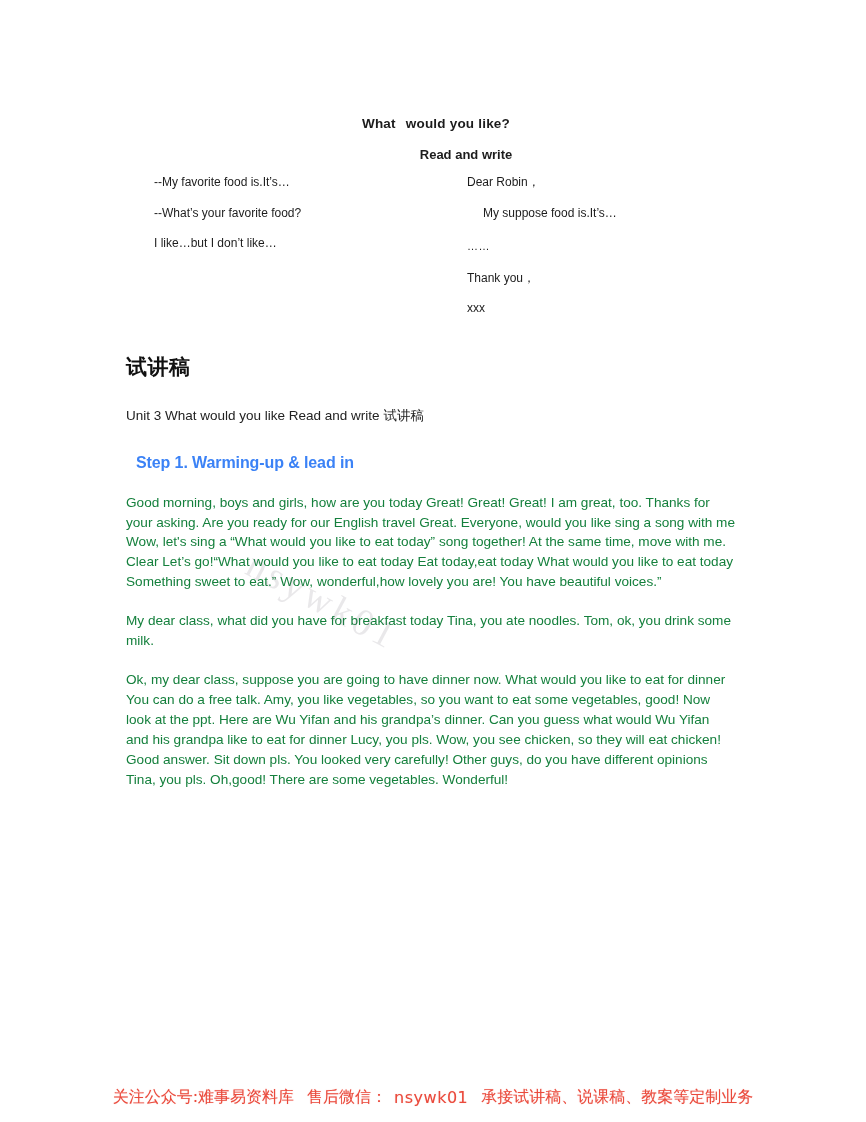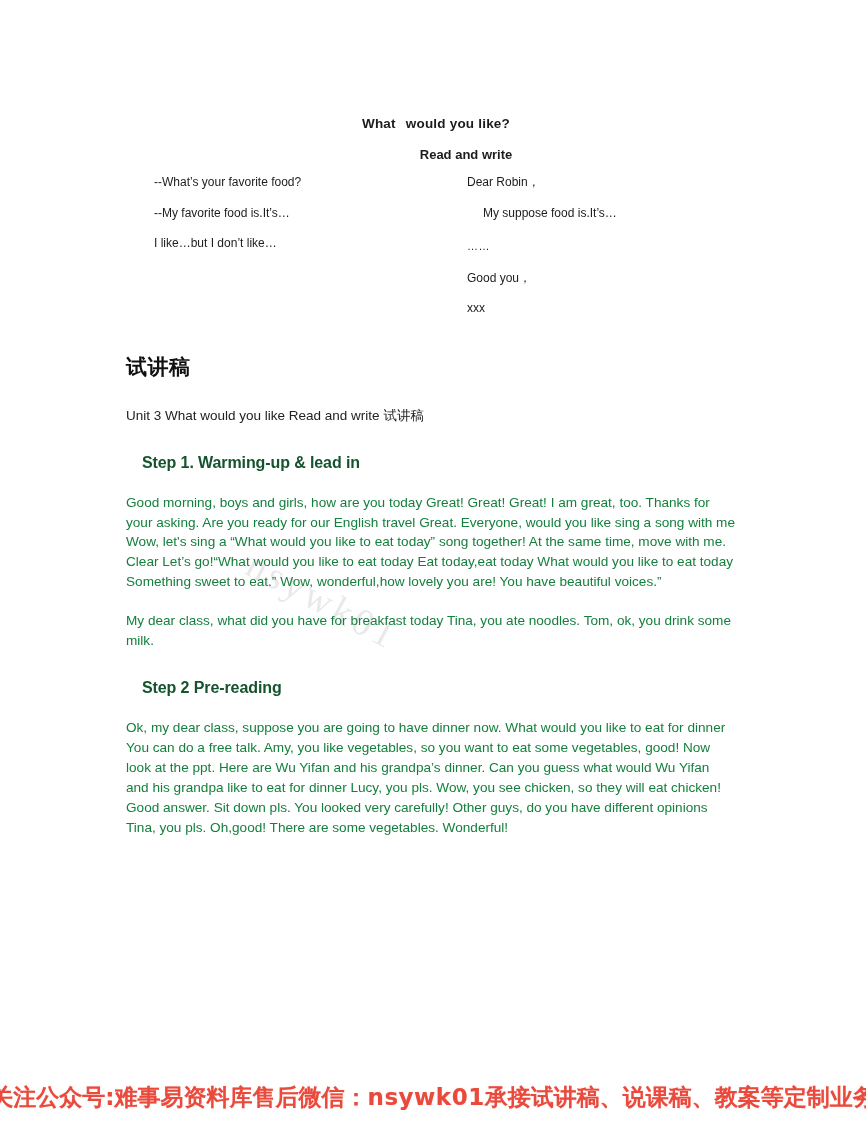--- a/index.html
+++ b/index.html
@@ -190,8 +190,8 @@
     <div class="scan-subtitle">Read and write</div>
 
     <div class="scan-col-left">
+      <span class="scan-line">--My favorite food is.It’s…</span>
       <span class="scan-line">--What’s your favorite food?</span>
-      <span class="scan-line">--My favorite food is.It’s…</span>
       <span class="scan-line">I like…but I don’t like…</span>
     </div>
 

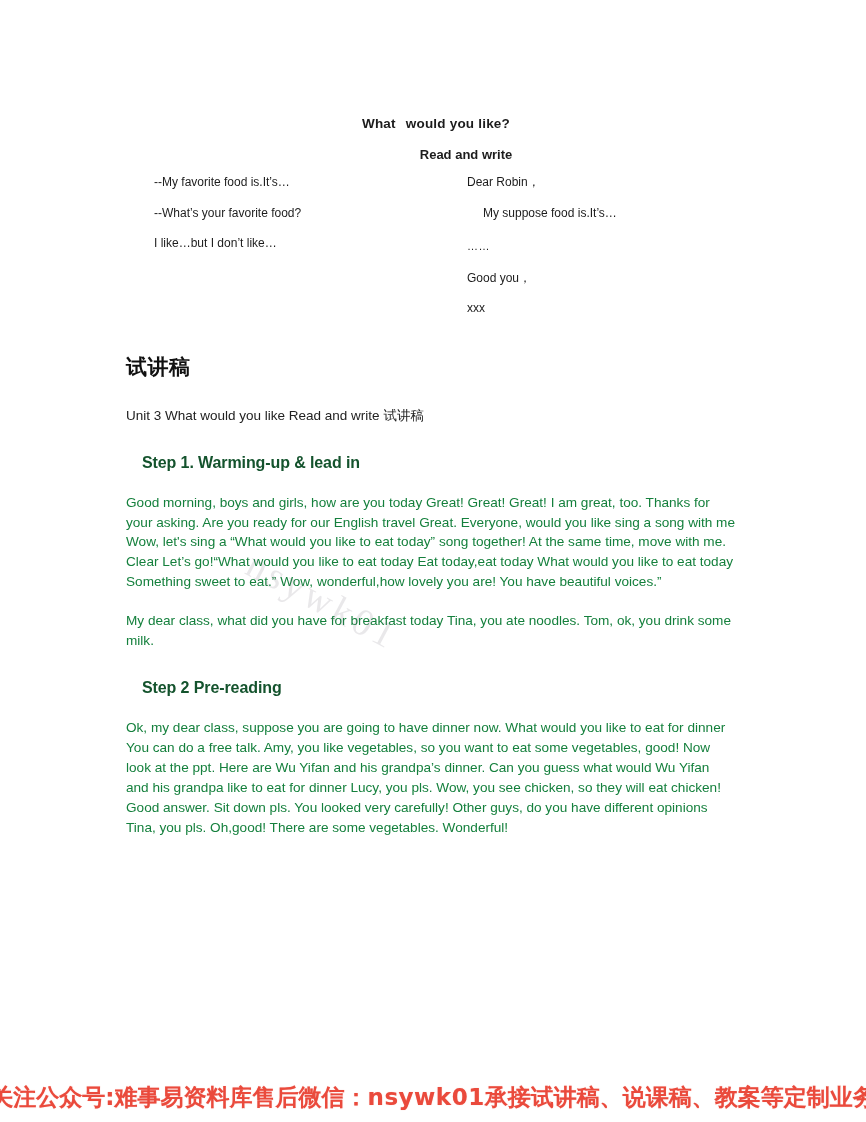--- a/index.html
+++ b/index.html
@@ -199,7 +199,7 @@
       <span class="scan-line">Dear Robin，</span>
       <span class="scan-line indent">My suppose food is.It’s…</span>
       <span class="scan-line dots">……</span>
-      <span class="scan-line">Good you，</span>
+      <span class="scan-line">Thank you，</span>
       <span class="scan-line">xxx</span>
     </div>
   </div>

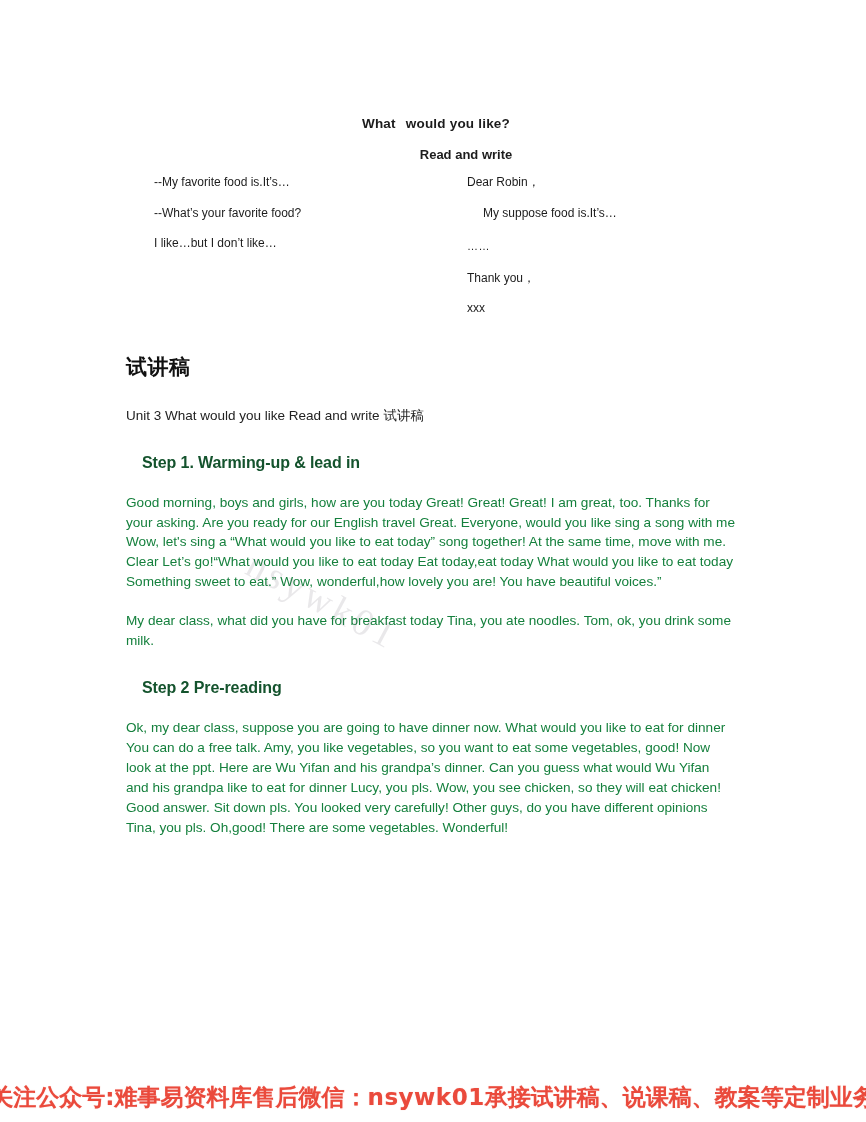--- a/index.html
+++ b/index.html
@@ -113,8 +113,8 @@
     font-size: 16px;
     font-weight: bold;
     line-height: 1.3;
-    margin: 27px 0 0 16px;
-    color: #14532d;
+    margin: 27px 0 0 10px;
+    color: #3b82f6;
     letter-spacing: -0.1px;
   }
 

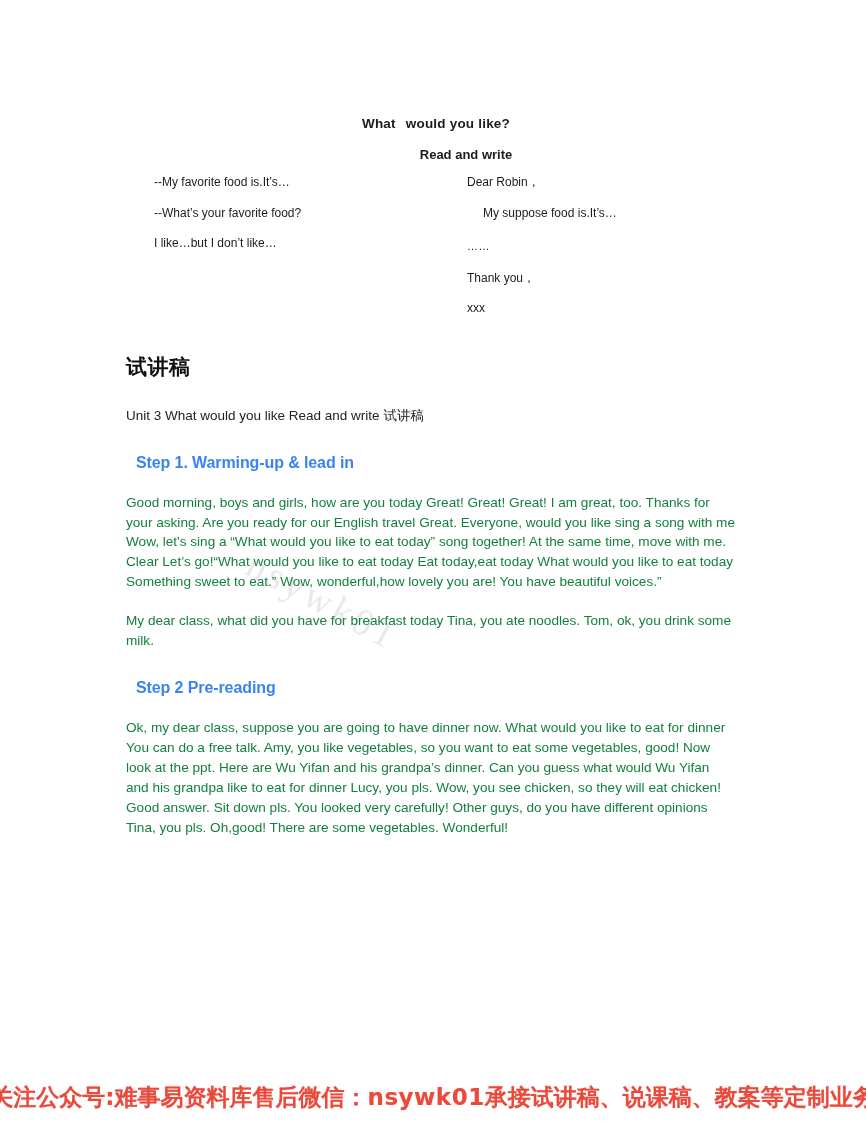--- a/index.html
+++ b/index.html
@@ -214,7 +214,6 @@
     <p class="doc-p">Good morning, boys and girls, how are you today Great! Great! Great! I am great, too. Thanks for your asking. Are you ready for our English travel Great. Everyone, would you like sing a song with me Wow, let's sing a “What would you like to eat today” song together! At the same time, move with me. Clear Let’s go!“What would you like to eat today Eat today,eat today What would you like to eat today Something sweet to eat.” Wow, wonderful,how lovely you are! You have beautiful voices.”</p>
     <p class="doc-p">My dear class, what did you have for breakfast today Tina, you ate noodles. Tom, ok, you drink some milk.</p>
 
-    <h2 class="doc-h2">Step 2 Pre-reading</h2>
     <p class="doc-p">Ok, my dear class, suppose you are going to have dinner now. What would you like to eat for dinner You can do a free talk. Amy, you like vegetables, so you want to eat some vegetables, good! Now look at the ppt. Here are Wu Yifan and his grandpa’s dinner. Can you guess what would Wu Yifan and his grandpa like to eat for dinner Lucy, you pls. Wow, you see chicken, so they will eat chicken! Good answer. Sit down pls. You looked very carefully! Other guys, do you have different opinions Tina, you pls. Oh,good! There are some vegetables. Wonderful!</p>
 
   </div>

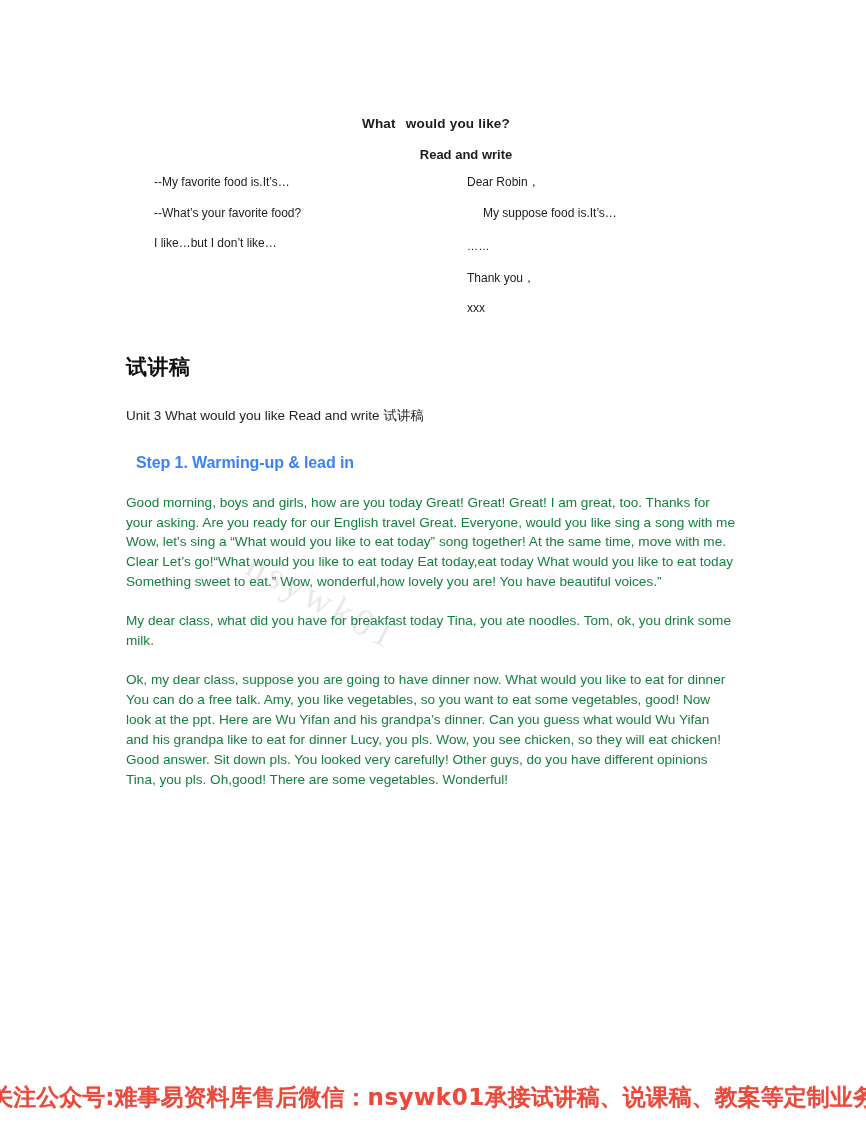--- a/index.html
+++ b/index.html
@@ -163,8 +163,8 @@
     justify-content: center;
     white-space: nowrap;
     font-family: "DejaVu Sans", "Liberation Sans", sans-serif;
-    font-size: 23px;
-    font-weight: bold;
+    font-size: 16px;
+    font-weight: normal;
     color: #ea4a3c;
     letter-spacing: 0px;
     text-shadow: 0 0 1px rgba(234,74,60,0.35);

